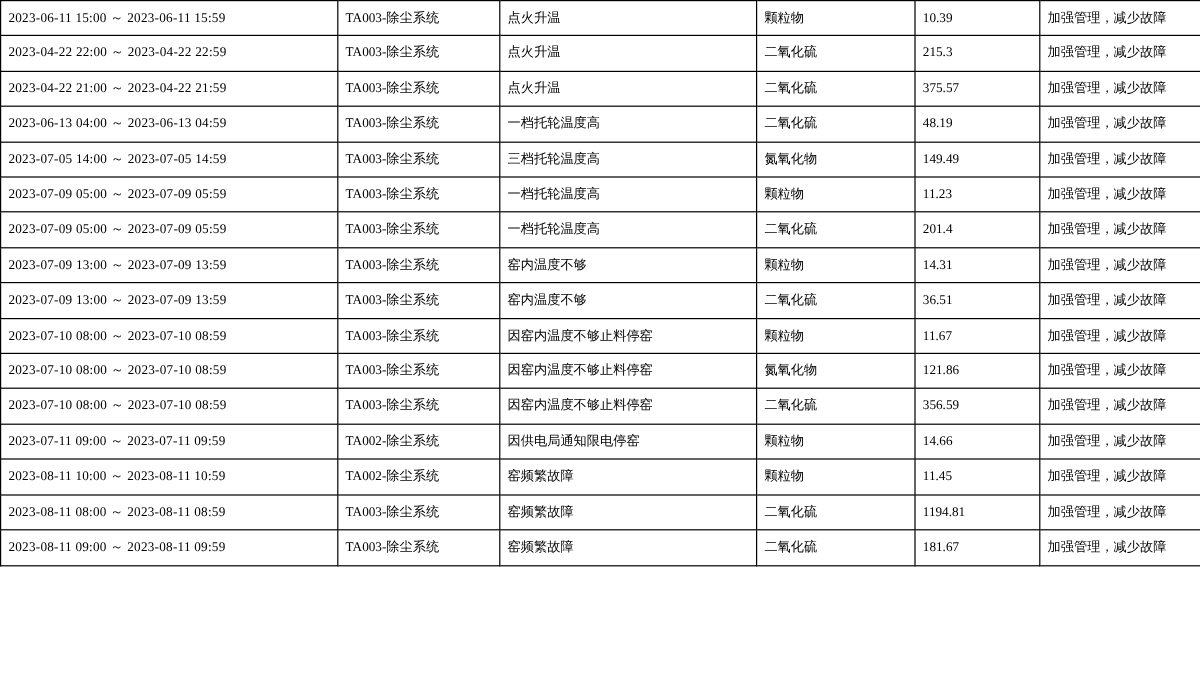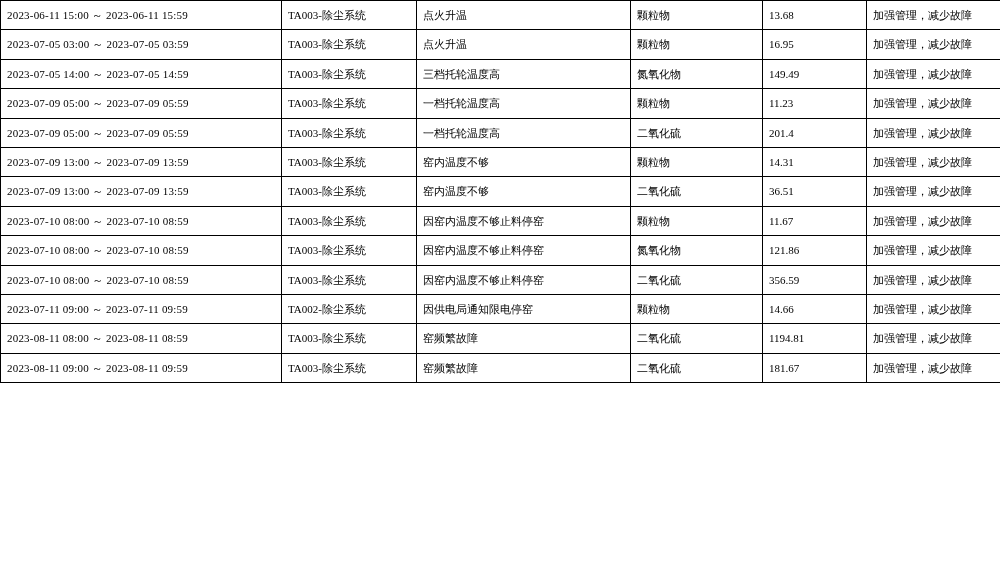--- a/index.html
+++ b/index.html
@@ -79,7 +79,7 @@
           <td class="system">TA003-除尘系统</td>
           <td class="reason">点火升温</td>
           <td class="pollutant">颗粒物</td>
-          <td class="value">13.68</td>
+          <td class="value">10.39</td>
           <td class="measure">加强管理，减少故障</td>
         </tr>
         <tr>

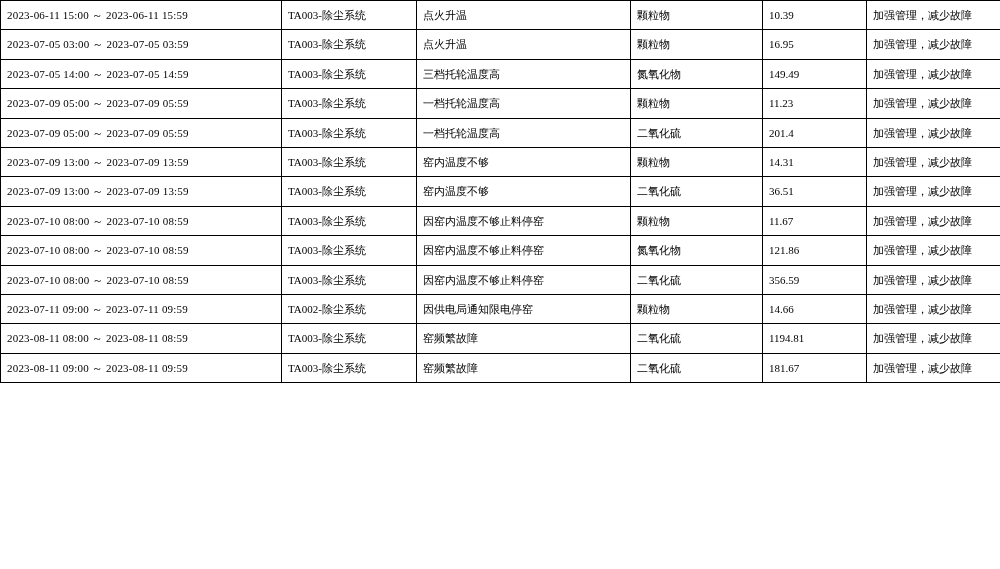--- a/index.html
+++ b/index.html
@@ -80,6 +80,14 @@
           <td class="reason">点火升温</td>
           <td class="pollutant">颗粒物</td>
           <td class="value">10.39</td>
+          <td class="measure">加强管理，减少故障</td>
+        </tr>
+        <tr>
+          <td class="period">2023-04-22 22:00  ～  2023-04-22 22:59</td>
+          <td class="system">TA003-除尘系统</td>
+          <td class="reason">点火升温</td>
+          <td class="pollutant">二氧化硫</td>
+          <td class="value">215.3</td>
           <td class="measure">加强管理，减少故障</td>
         </tr>
         <tr>

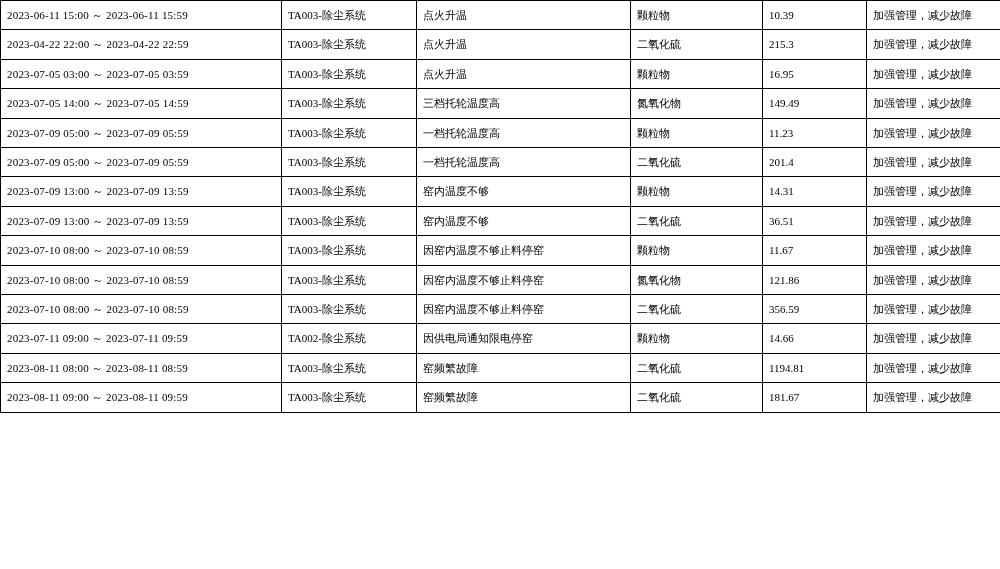--- a/index.html
+++ b/index.html
@@ -91,6 +91,14 @@
           <td class="measure">加强管理，减少故障</td>
         </tr>
         <tr>
+          <td class="period">2023-04-22 21:00  ～  2023-04-22 21:59</td>
+          <td class="system">TA003-除尘系统</td>
+          <td class="reason">点火升温</td>
+          <td class="pollutant">二氧化硫</td>
+          <td class="value">375.57</td>
+          <td class="measure">加强管理，减少故障</td>
+        </tr>
+        <tr>
           <td class="period">2023-07-05 03:00  ～  2023-07-05 03:59</td>
           <td class="system">TA003-除尘系统</td>
           <td class="reason">点火升温</td>

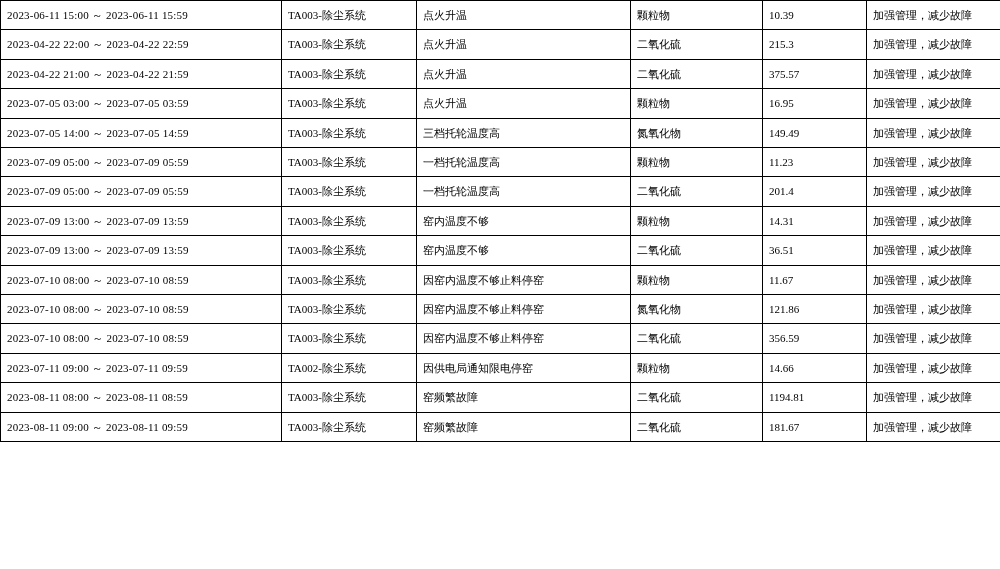--- a/index.html
+++ b/index.html
@@ -99,6 +99,14 @@
           <td class="measure">加强管理，减少故障</td>
         </tr>
         <tr>
+          <td class="period">2023-06-13 04:00  ～  2023-06-13 04:59</td>
+          <td class="system">TA003-除尘系统</td>
+          <td class="reason">一档托轮温度高</td>
+          <td class="pollutant">二氧化硫</td>
+          <td class="value">48.19</td>
+          <td class="measure">加强管理，减少故障</td>
+        </tr>
+        <tr>
           <td class="period">2023-07-05 03:00  ～  2023-07-05 03:59</td>
           <td class="system">TA003-除尘系统</td>
           <td class="reason">点火升温</td>

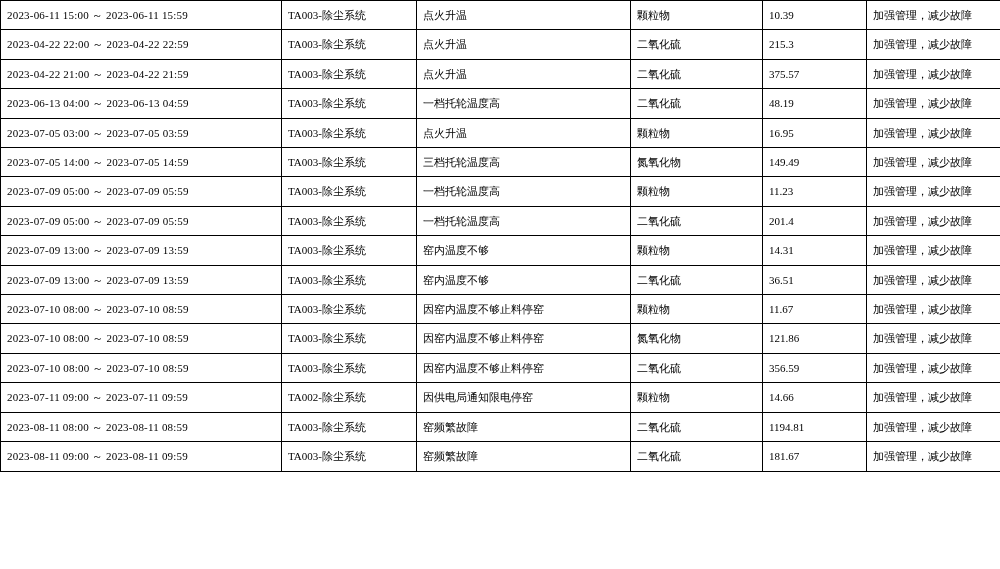--- a/index.html
+++ b/index.html
@@ -107,14 +107,6 @@
           <td class="measure">加强管理，减少故障</td>
         </tr>
         <tr>
-          <td class="period">2023-07-05 03:00  ～  2023-07-05 03:59</td>
-          <td class="system">TA003-除尘系统</td>
-          <td class="reason">点火升温</td>
-          <td class="pollutant">颗粒物</td>
-          <td class="value">16.95</td>
-          <td class="measure">加强管理，减少故障</td>
-        </tr>
-        <tr>
           <td class="period">2023-07-05 14:00  ～  2023-07-05 14:59</td>
           <td class="system">TA003-除尘系统</td>
           <td class="reason">三档托轮温度高</td>

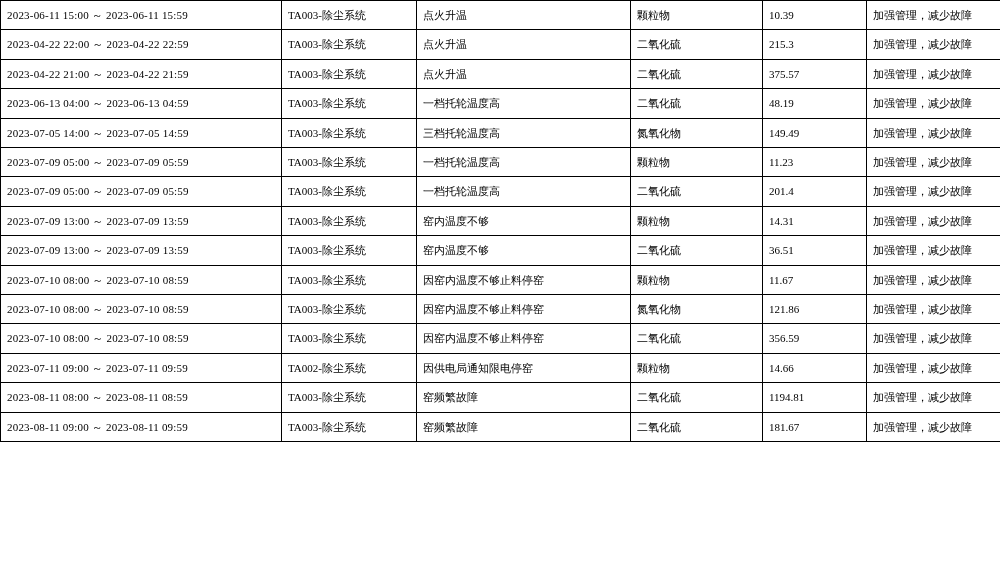--- a/index.html
+++ b/index.html
@@ -179,6 +179,14 @@
           <td class="measure">加强管理，减少故障</td>
         </tr>
         <tr>
+          <td class="period">2023-08-11 10:00  ～  2023-08-11 10:59</td>
+          <td class="system">TA002-除尘系统</td>
+          <td class="reason">窑频繁故障</td>
+          <td class="pollutant">颗粒物</td>
+          <td class="value">11.45</td>
+          <td class="measure">加强管理，减少故障</td>
+        </tr>
+        <tr>
           <td class="period">2023-08-11 08:00  ～  2023-08-11 08:59</td>
           <td class="system">TA003-除尘系统</td>
           <td class="reason">窑频繁故障</td>

